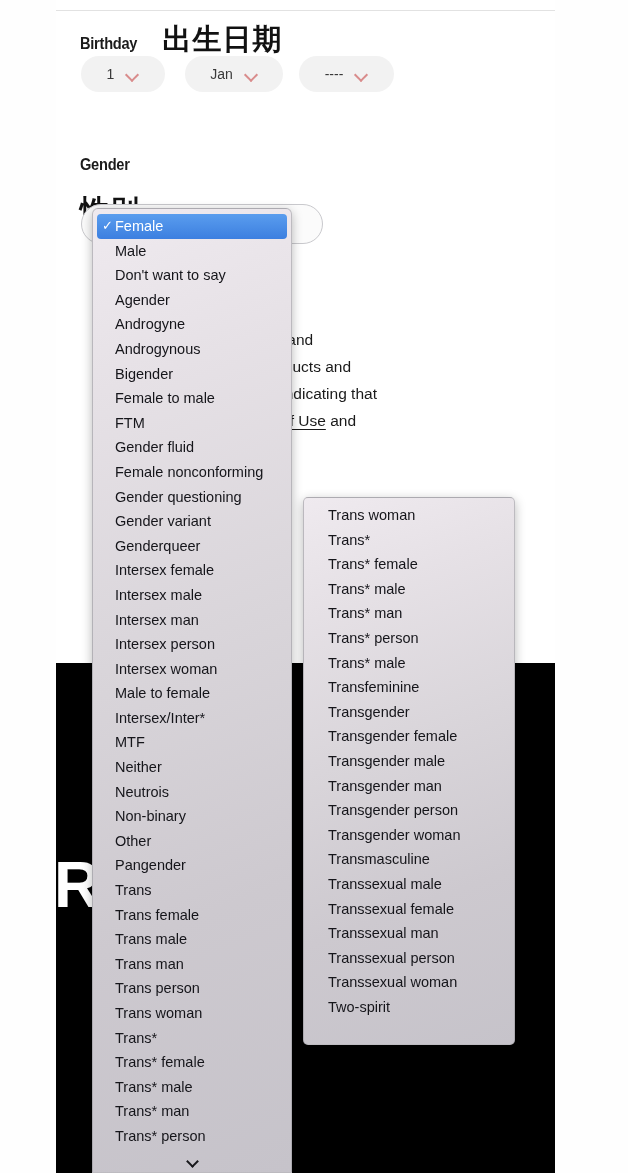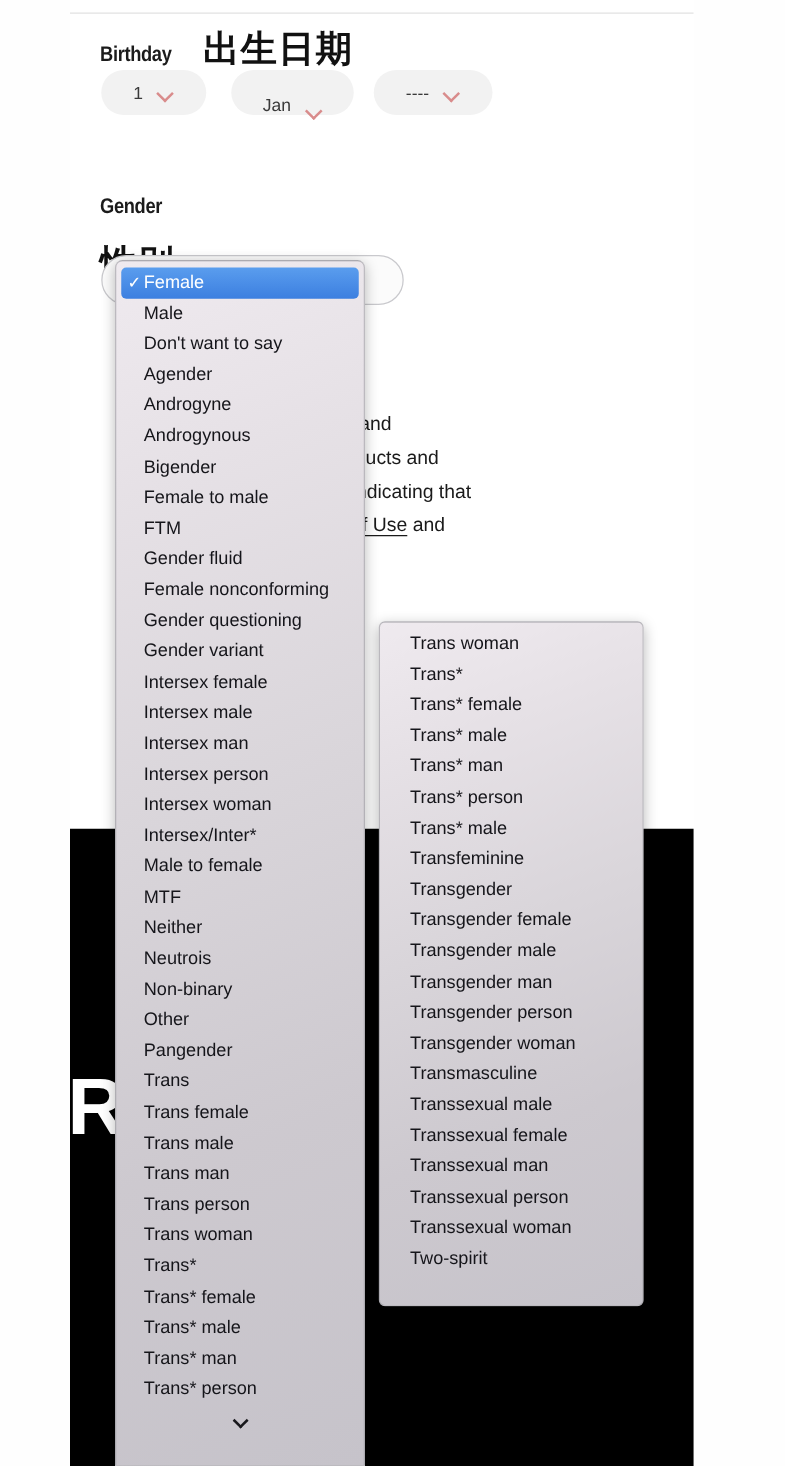--- a/index.html
+++ b/index.html
@@ -120,7 +120,7 @@
   }
 
   #birthday-day   { left: 25px;  top: 56px; width: 84px; }
-  #birthday-month { left: 129px; top: 56px; width: 98px; align-items: flex-end; }
+  #birthday-month { left: 129px; top: 56px; width: 98px; }
   #birthday-year  { left: 243px; top: 56px; width: 95px; }
 
   

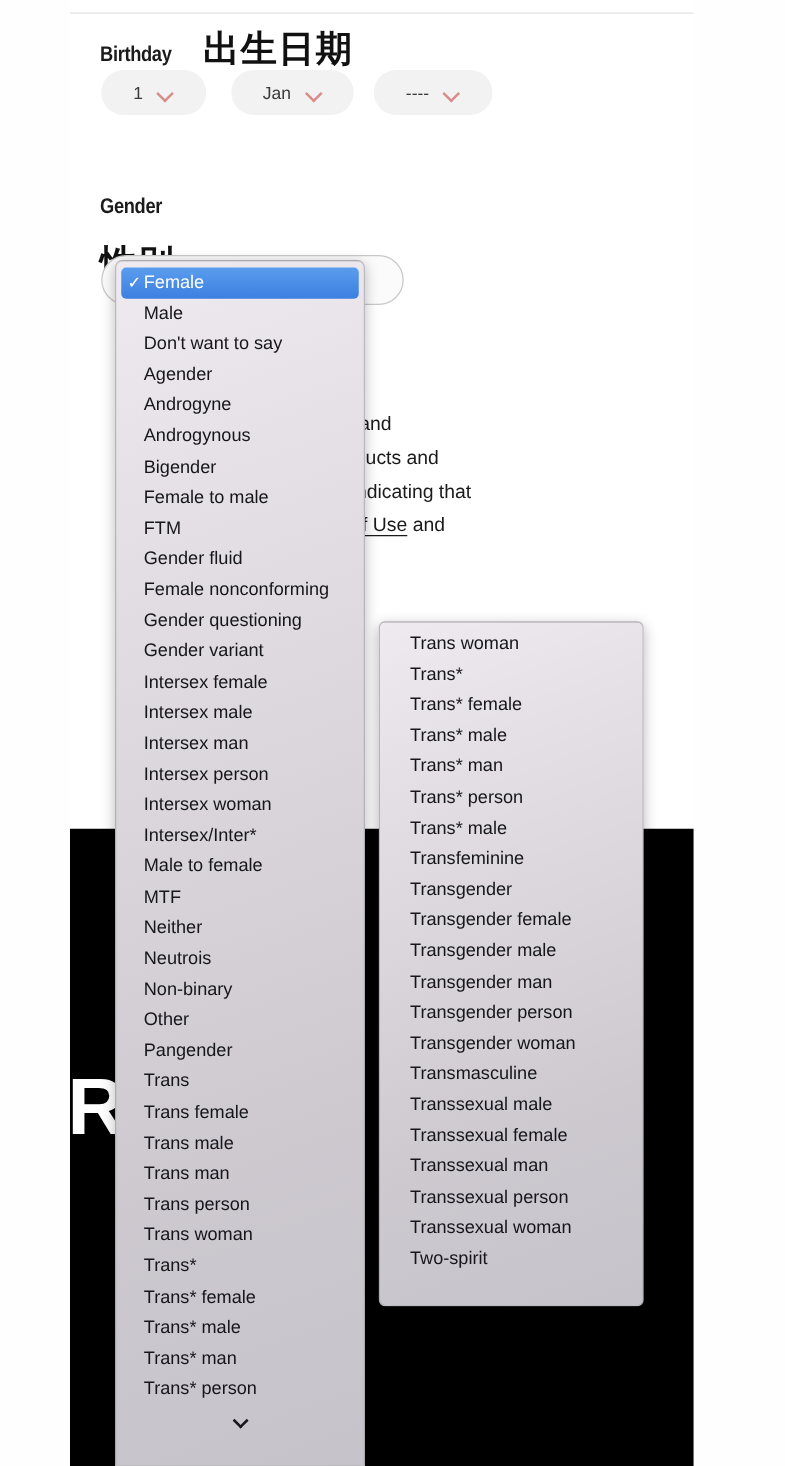--- a/index.html
+++ b/index.html
@@ -318,6 +318,7 @@
       <div class="menu-item"><span>Female nonconforming</span></div>
       <div class="menu-item"><span>Gender questioning</span></div>
       <div class="menu-item"><span>Gender variant</span></div>
+      <div class="menu-item"><span>Genderqueer</span></div>
       <div class="menu-item"><span>Intersex female</span></div>
       <div class="menu-item"><span>Intersex male</span></div>
       <div class="menu-item"><span>Intersex man</span></div>

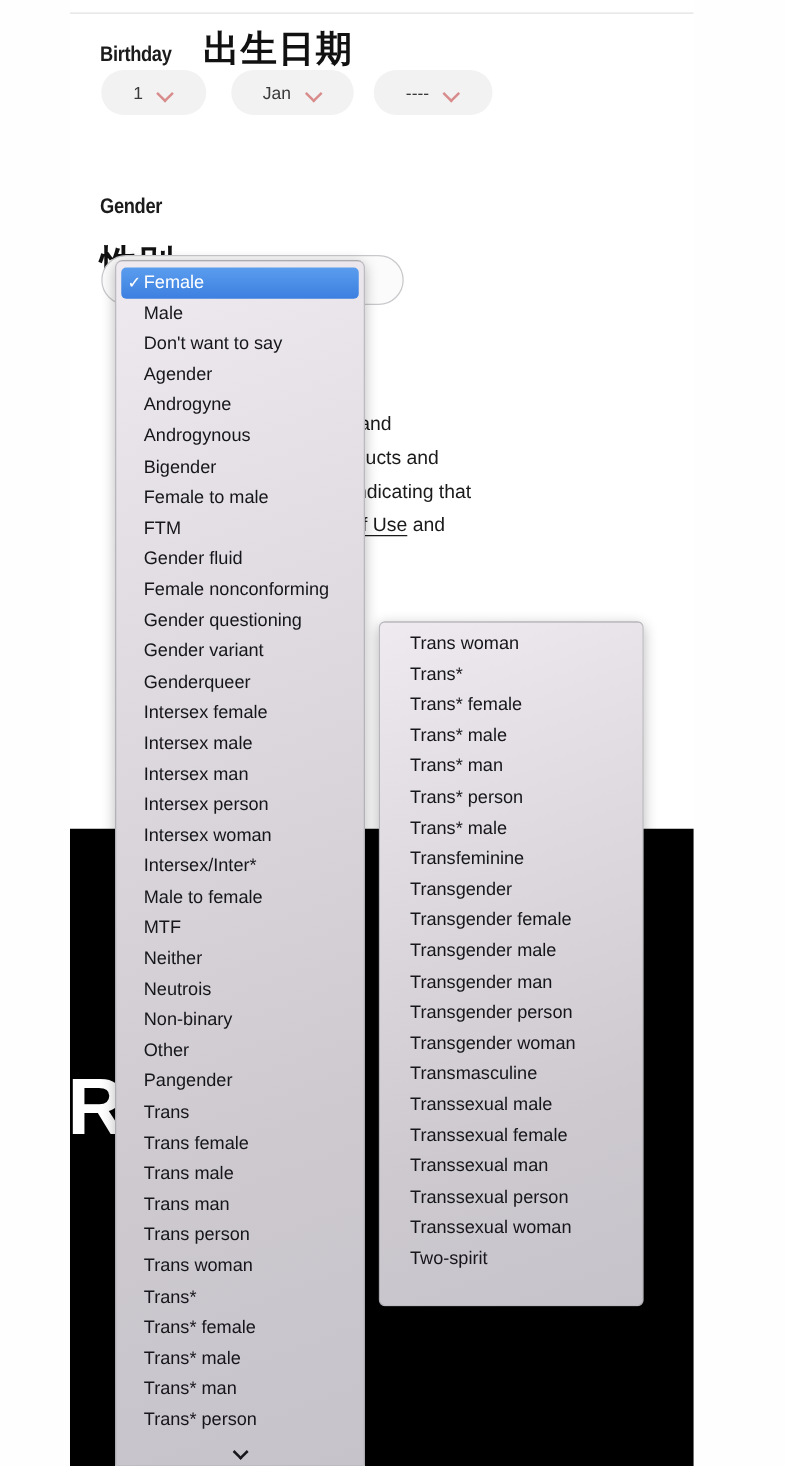--- a/index.html
+++ b/index.html
@@ -324,8 +324,8 @@
       <div class="menu-item"><span>Intersex man</span></div>
       <div class="menu-item"><span>Intersex person</span></div>
       <div class="menu-item"><span>Intersex woman</span></div>
+      <div class="menu-item"><span>Male to female</span></div>
       <div class="menu-item"><span>Intersex/Inter*</span></div>
-      <div class="menu-item"><span>Male to female</span></div>
       <div class="menu-item"><span>MTF</span></div>
       <div class="menu-item"><span>Neither</span></div>
       <div class="menu-item"><span>Neutrois</span></div>

